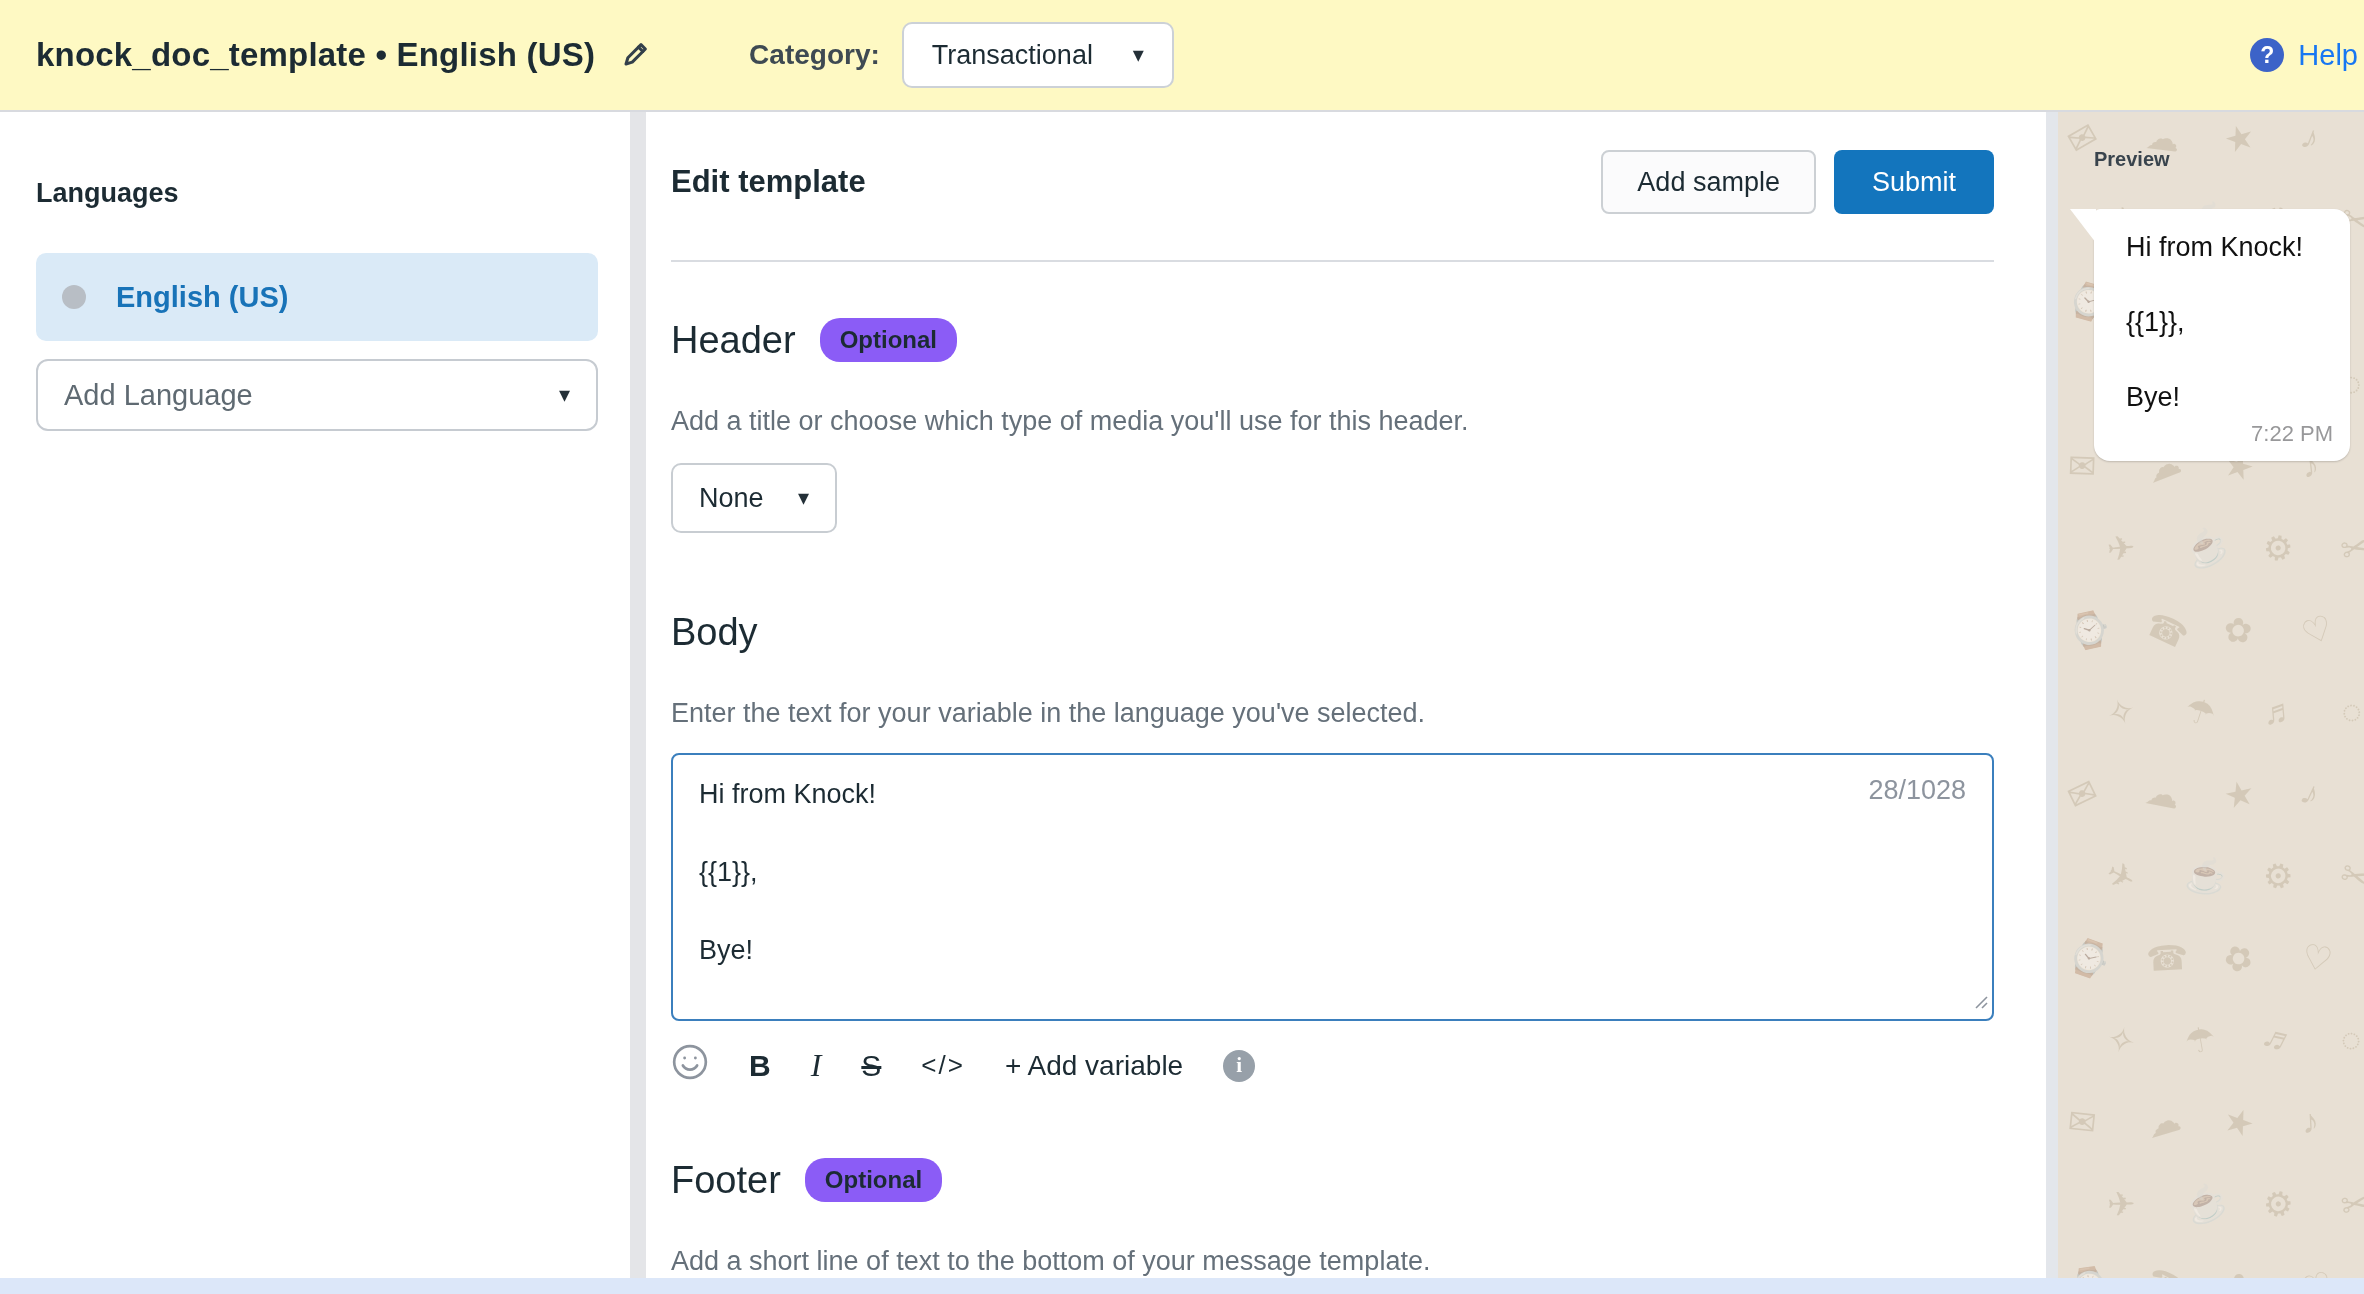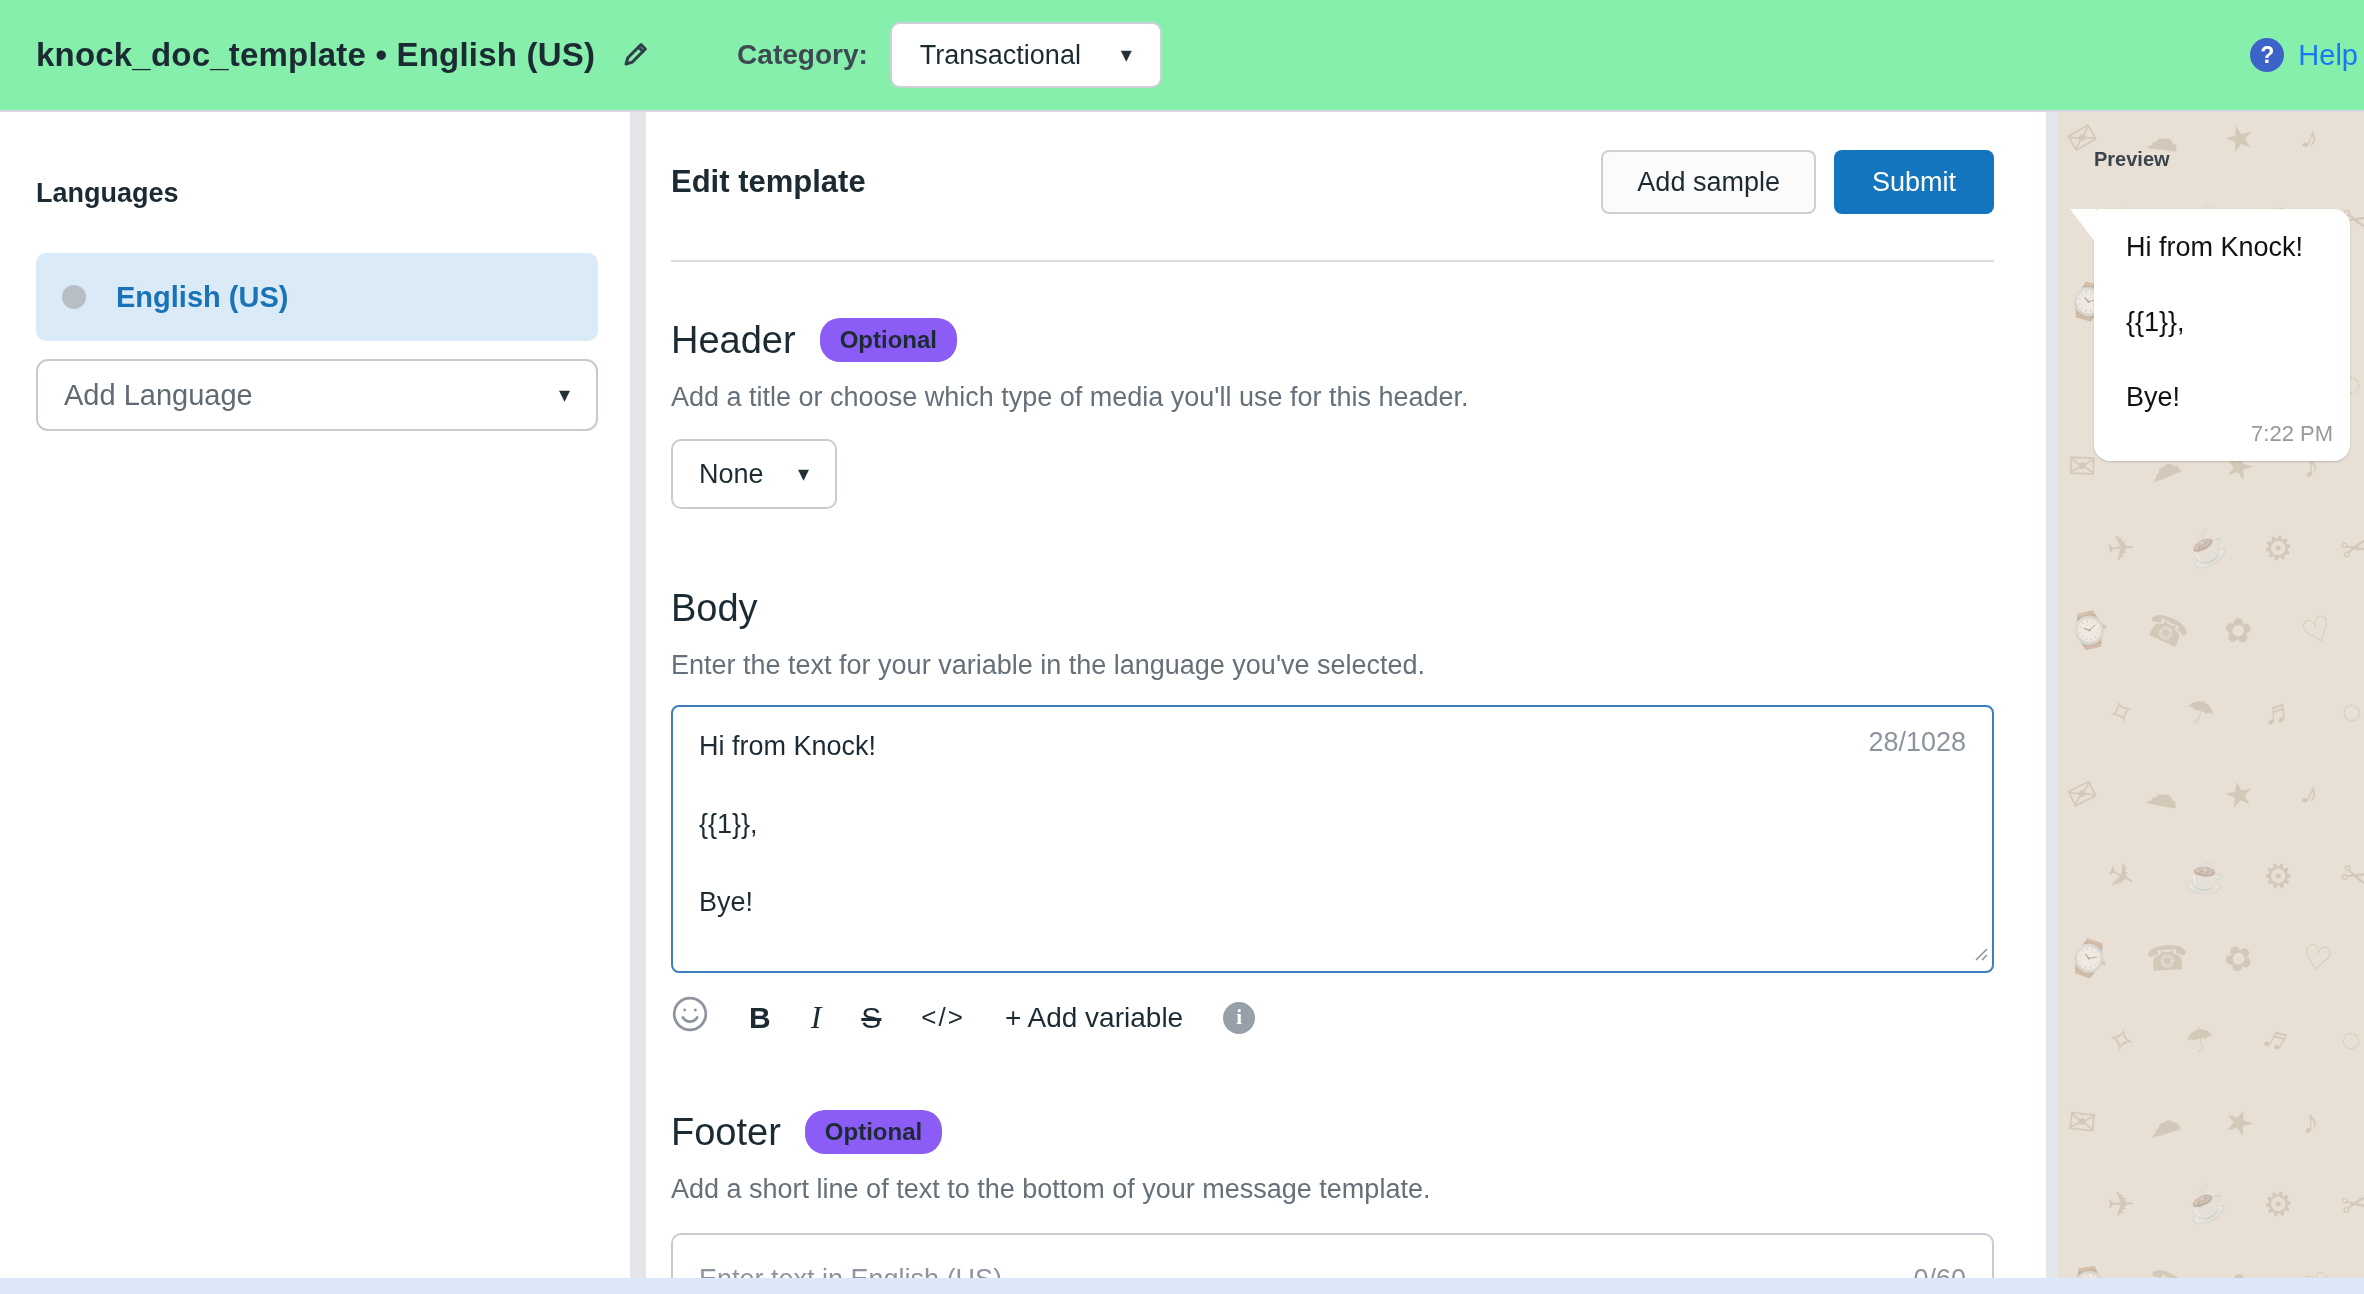--- a/index.html
+++ b/index.html
@@ -8,7 +8,7 @@
 
   
   .topbar { position:relative; height:112px; display:flex; align-items:center;
-            background:#86efac; border-bottom:2px solid #d8dadf; z-index:5; }
+            background:#fef9c3; border-bottom:2px solid #d8dadf; z-index:5;gap:12px; }
   .title-wrap { display:flex; align-items:center; gap:26px; padding-left:36px; }
   .page-title { font-size:33px; font-weight:700; letter-spacing:.2px; }
   .icon-btn { background:none; border:none; cursor:pointer; display:flex; align-items:center; }

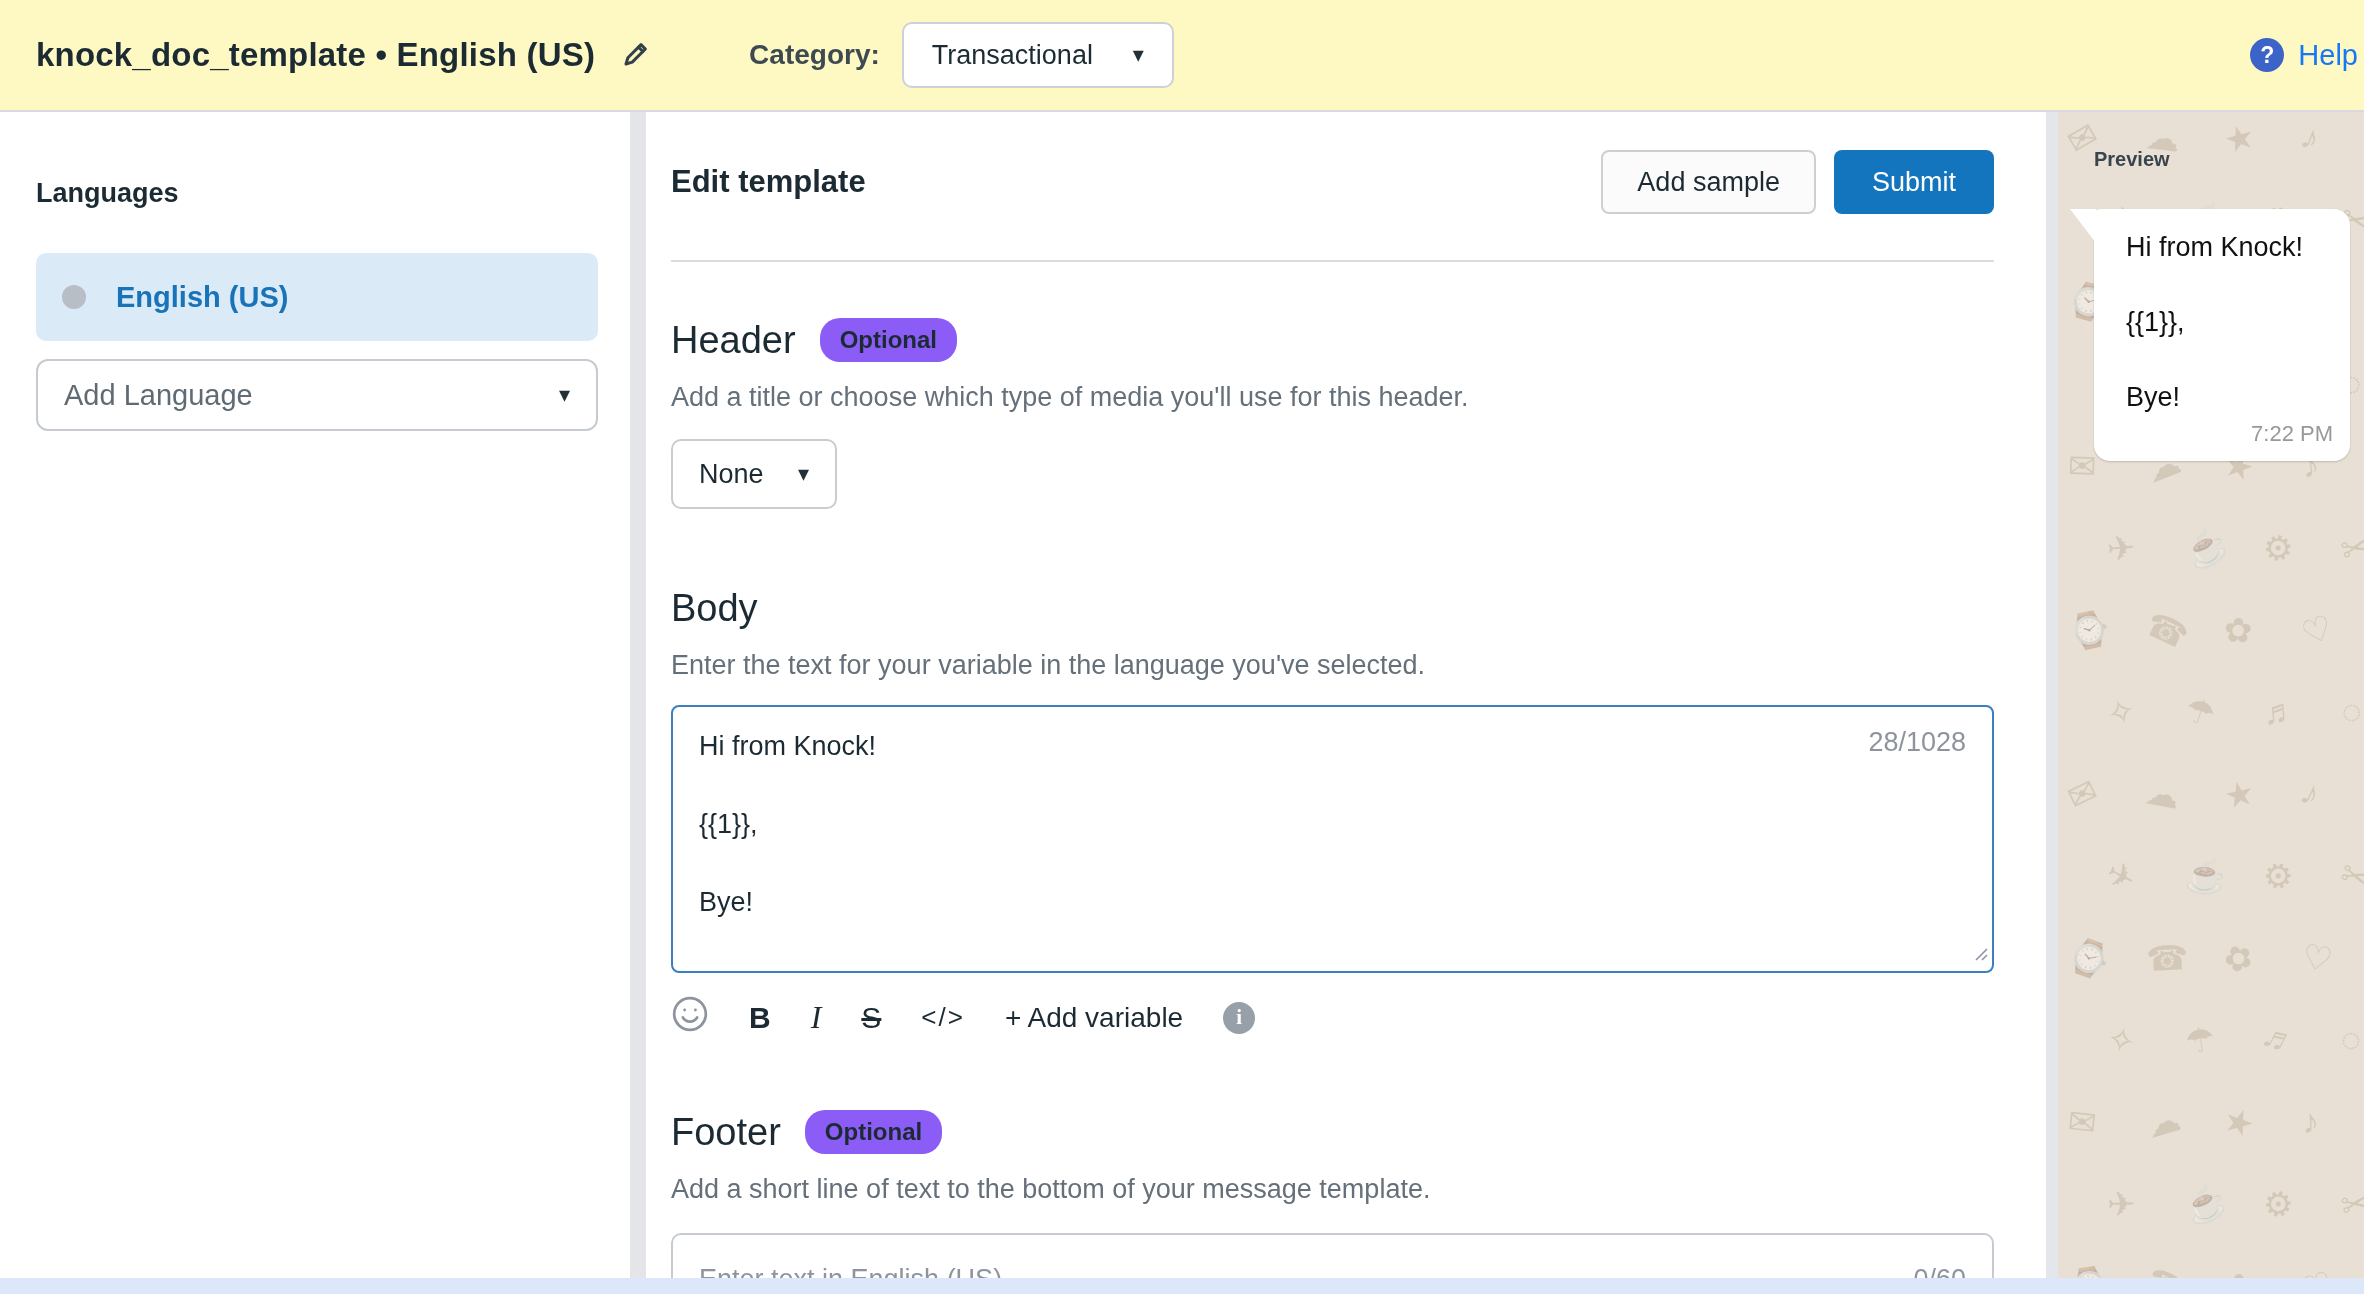--- a/index.html
+++ b/index.html
@@ -57,7 +57,7 @@
   .section-title { font-size:38px; font-weight:400; }
   .badge { background:#8b5cf6; color:#1c2b33; font-size:24px; font-weight:700;
            border-radius:20px; padding:8px 20px; }
-  .section-desc { font-size:27px; color:#65707a; margin-top:20px; }
+  .section-desc { font-size:27px; color:#65707a; margin-top:44px; }
 
   .header-section { margin-top:56px; }
   .none-dropdown { height:70px; padding:0 26px; width:166px; margin-top:26px;

